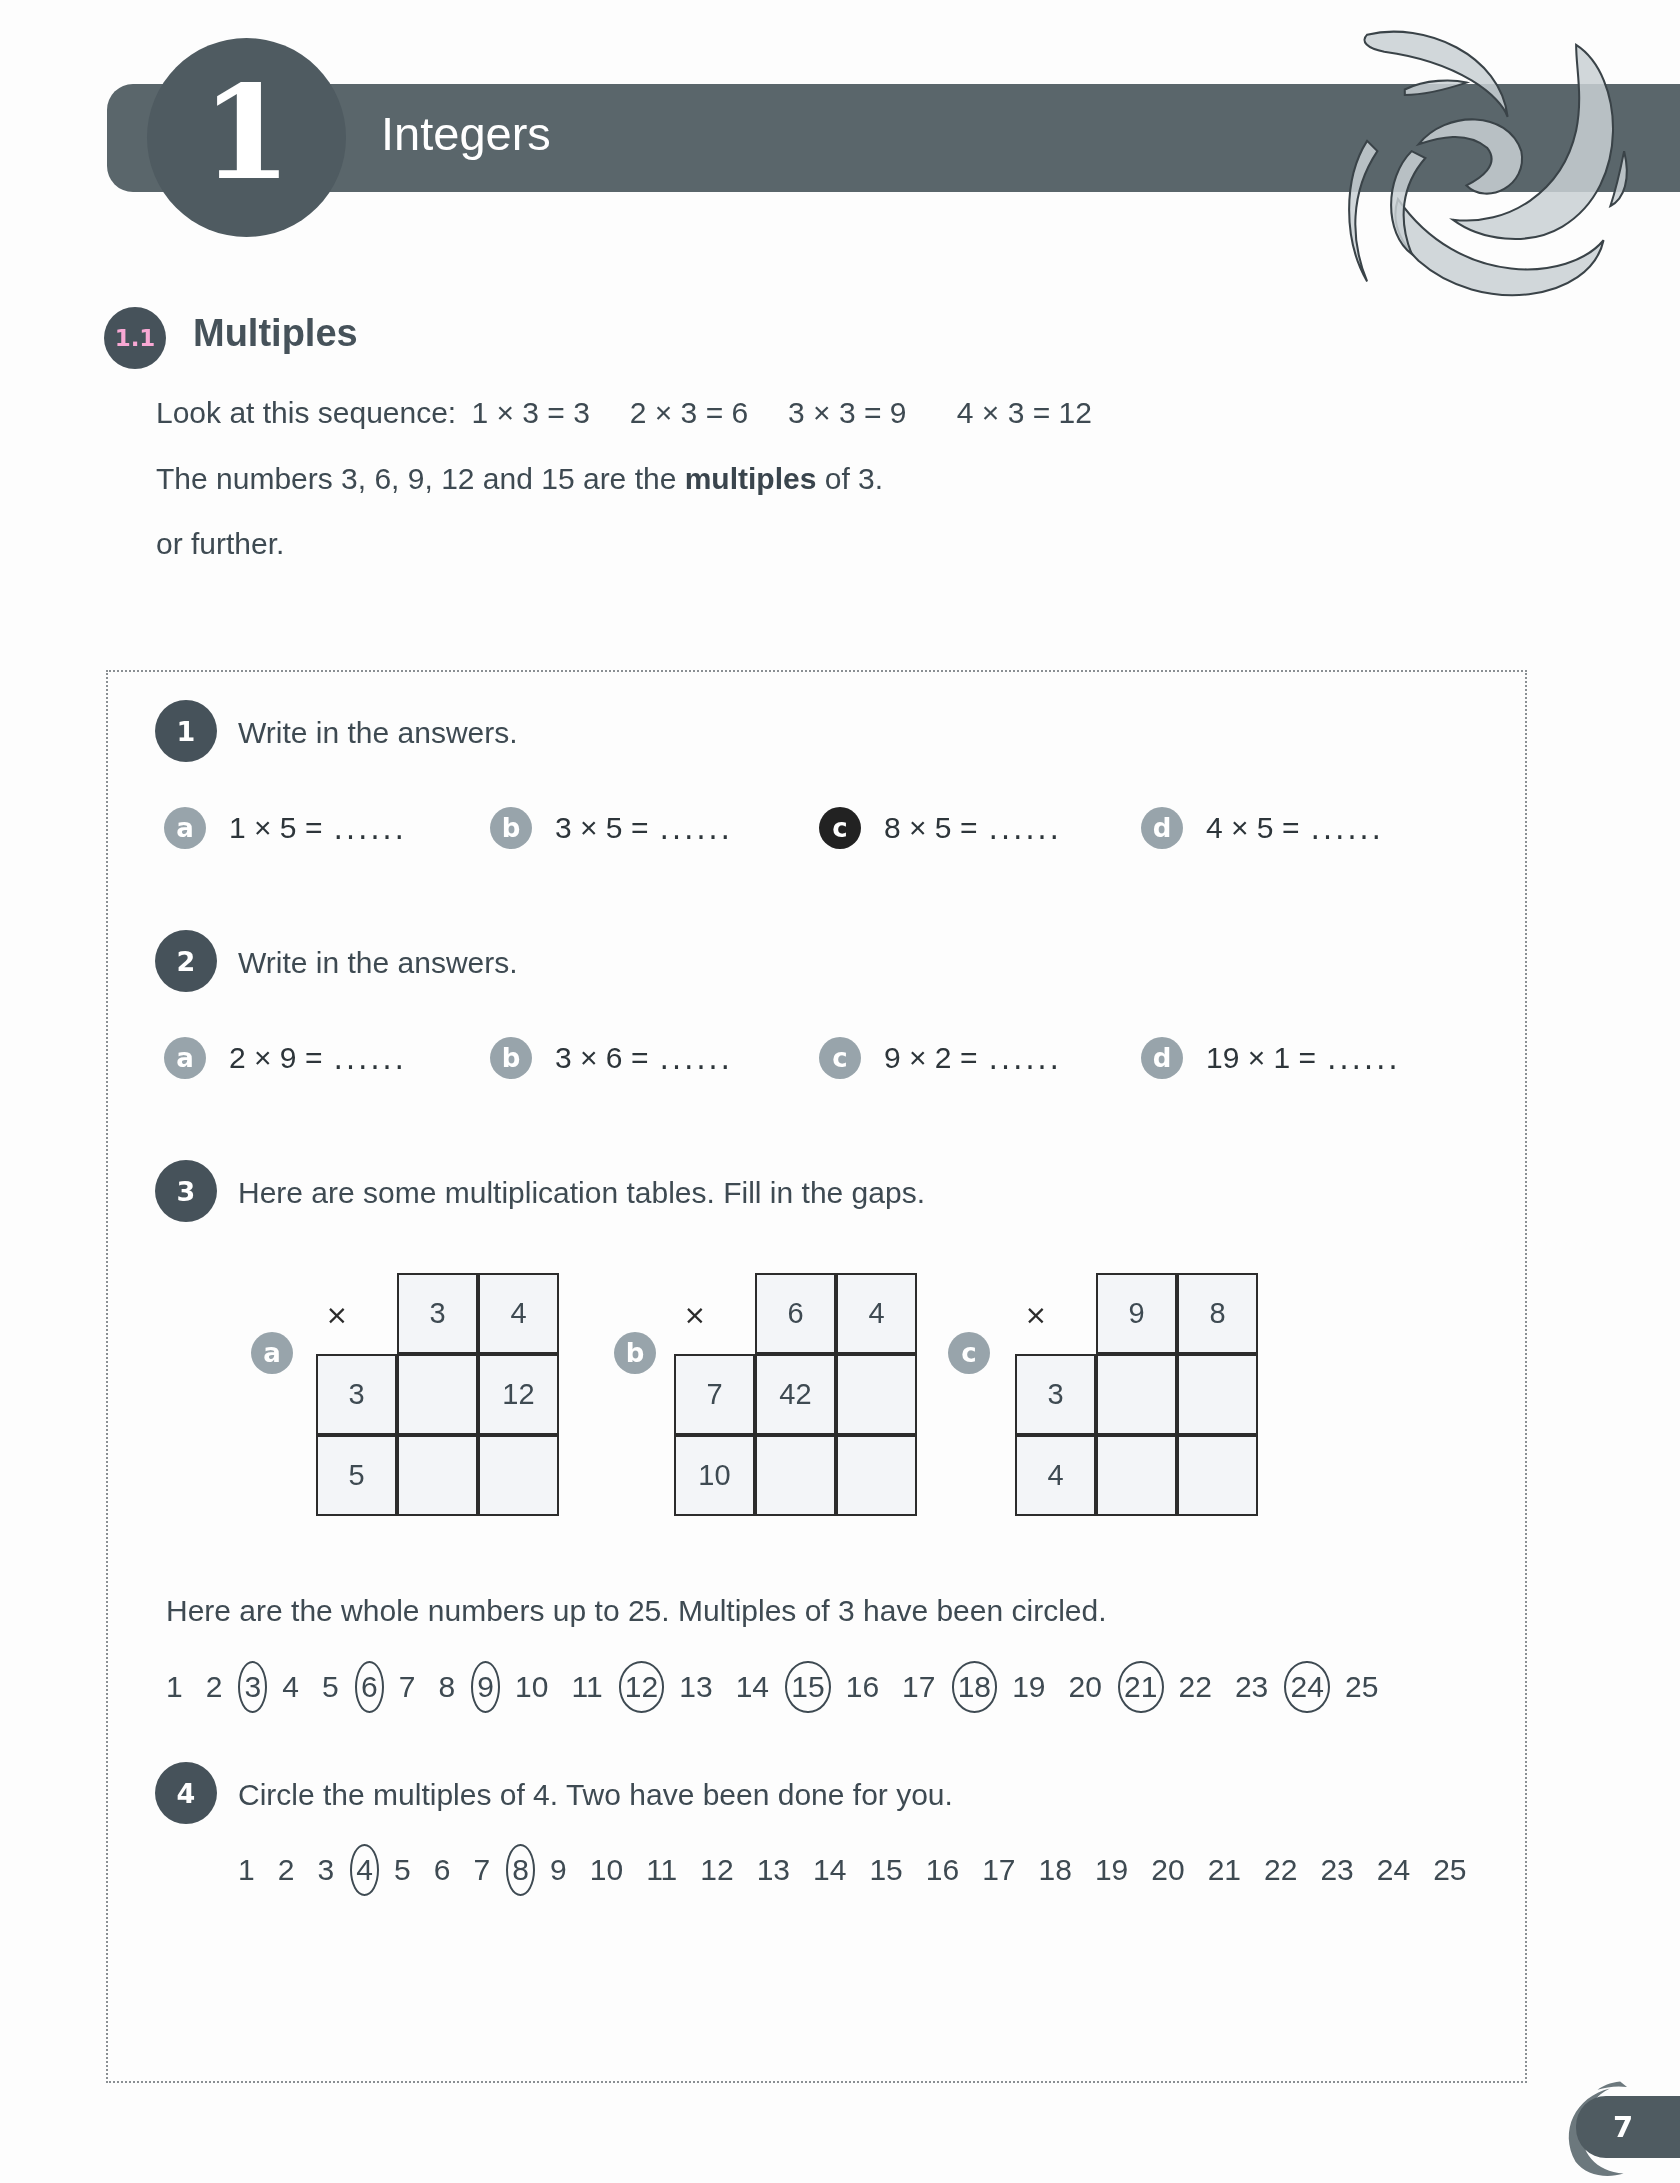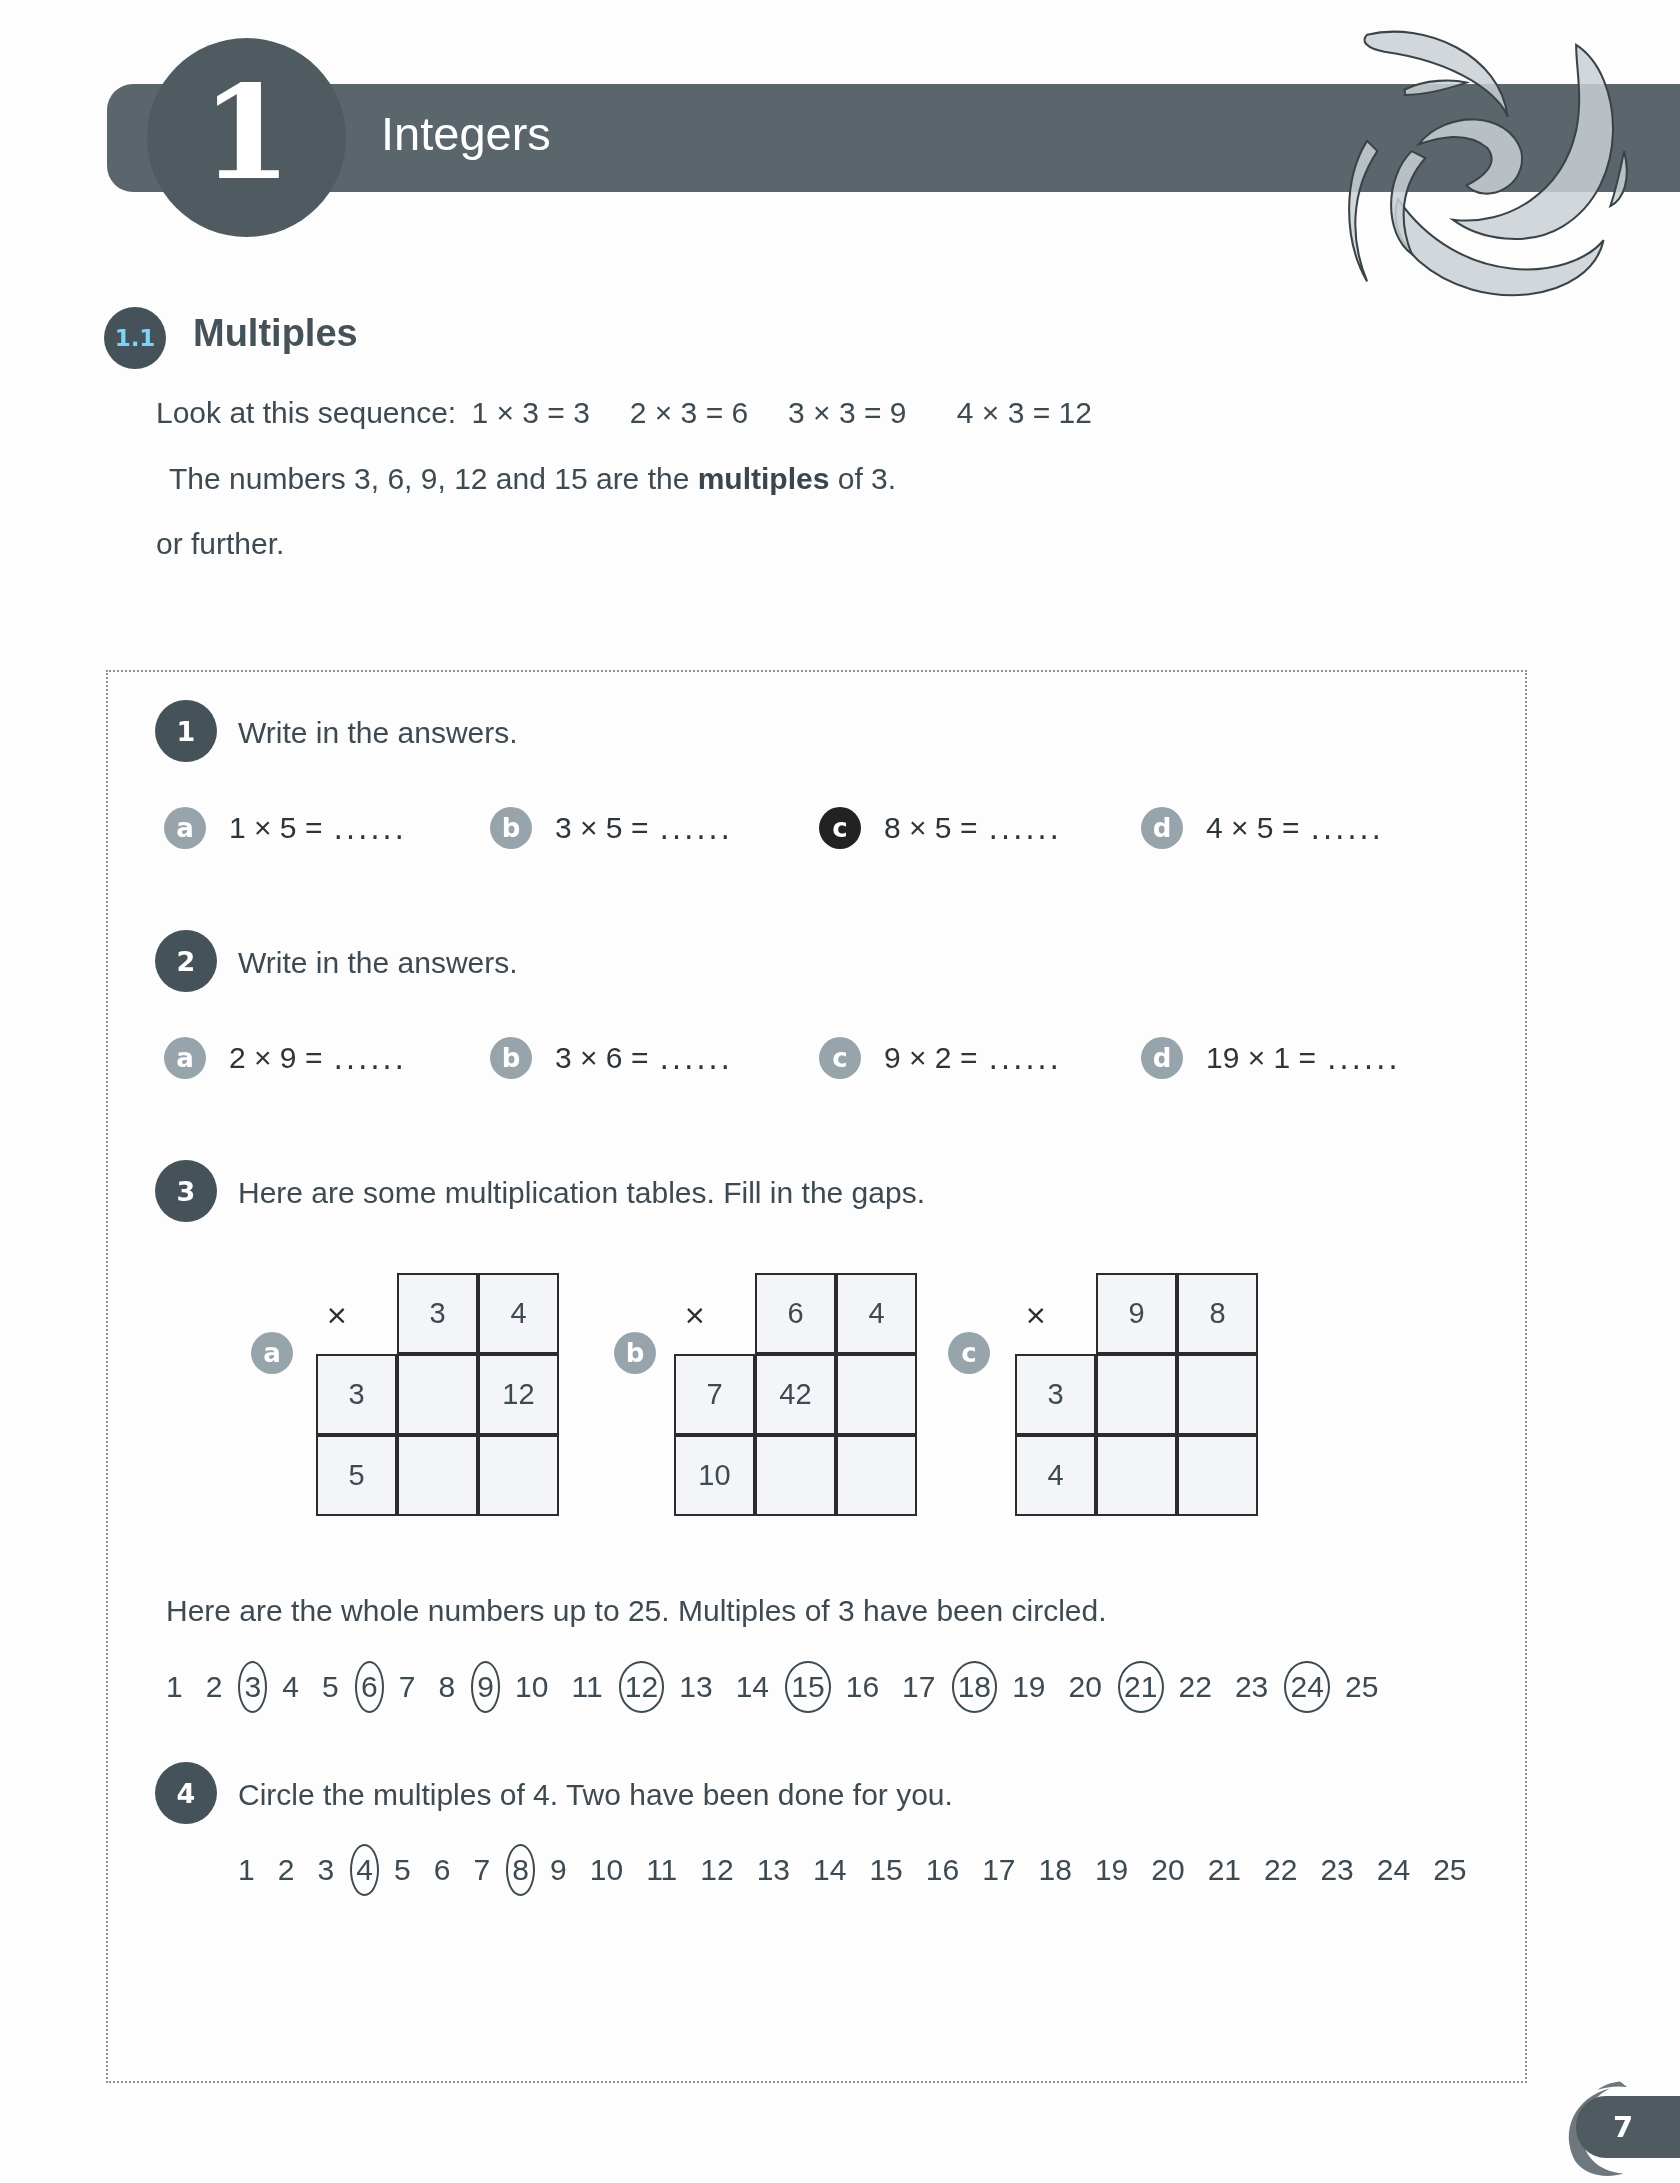--- a/index.html
+++ b/index.html
@@ -34,7 +34,7 @@
   
   .section-badge {
     left: 104px; top: 307px; width: 62px; height: 62px; border-radius: 50%;
-    background: #46525a; color: #7dd3fc; font-weight: bold; font-size: 23px;
+    background: #46525a; color: #f9a8d4; font-weight: bold; font-size: 23px;
     display: flex; align-items: center; justify-content: center;
   }
   .section-title {

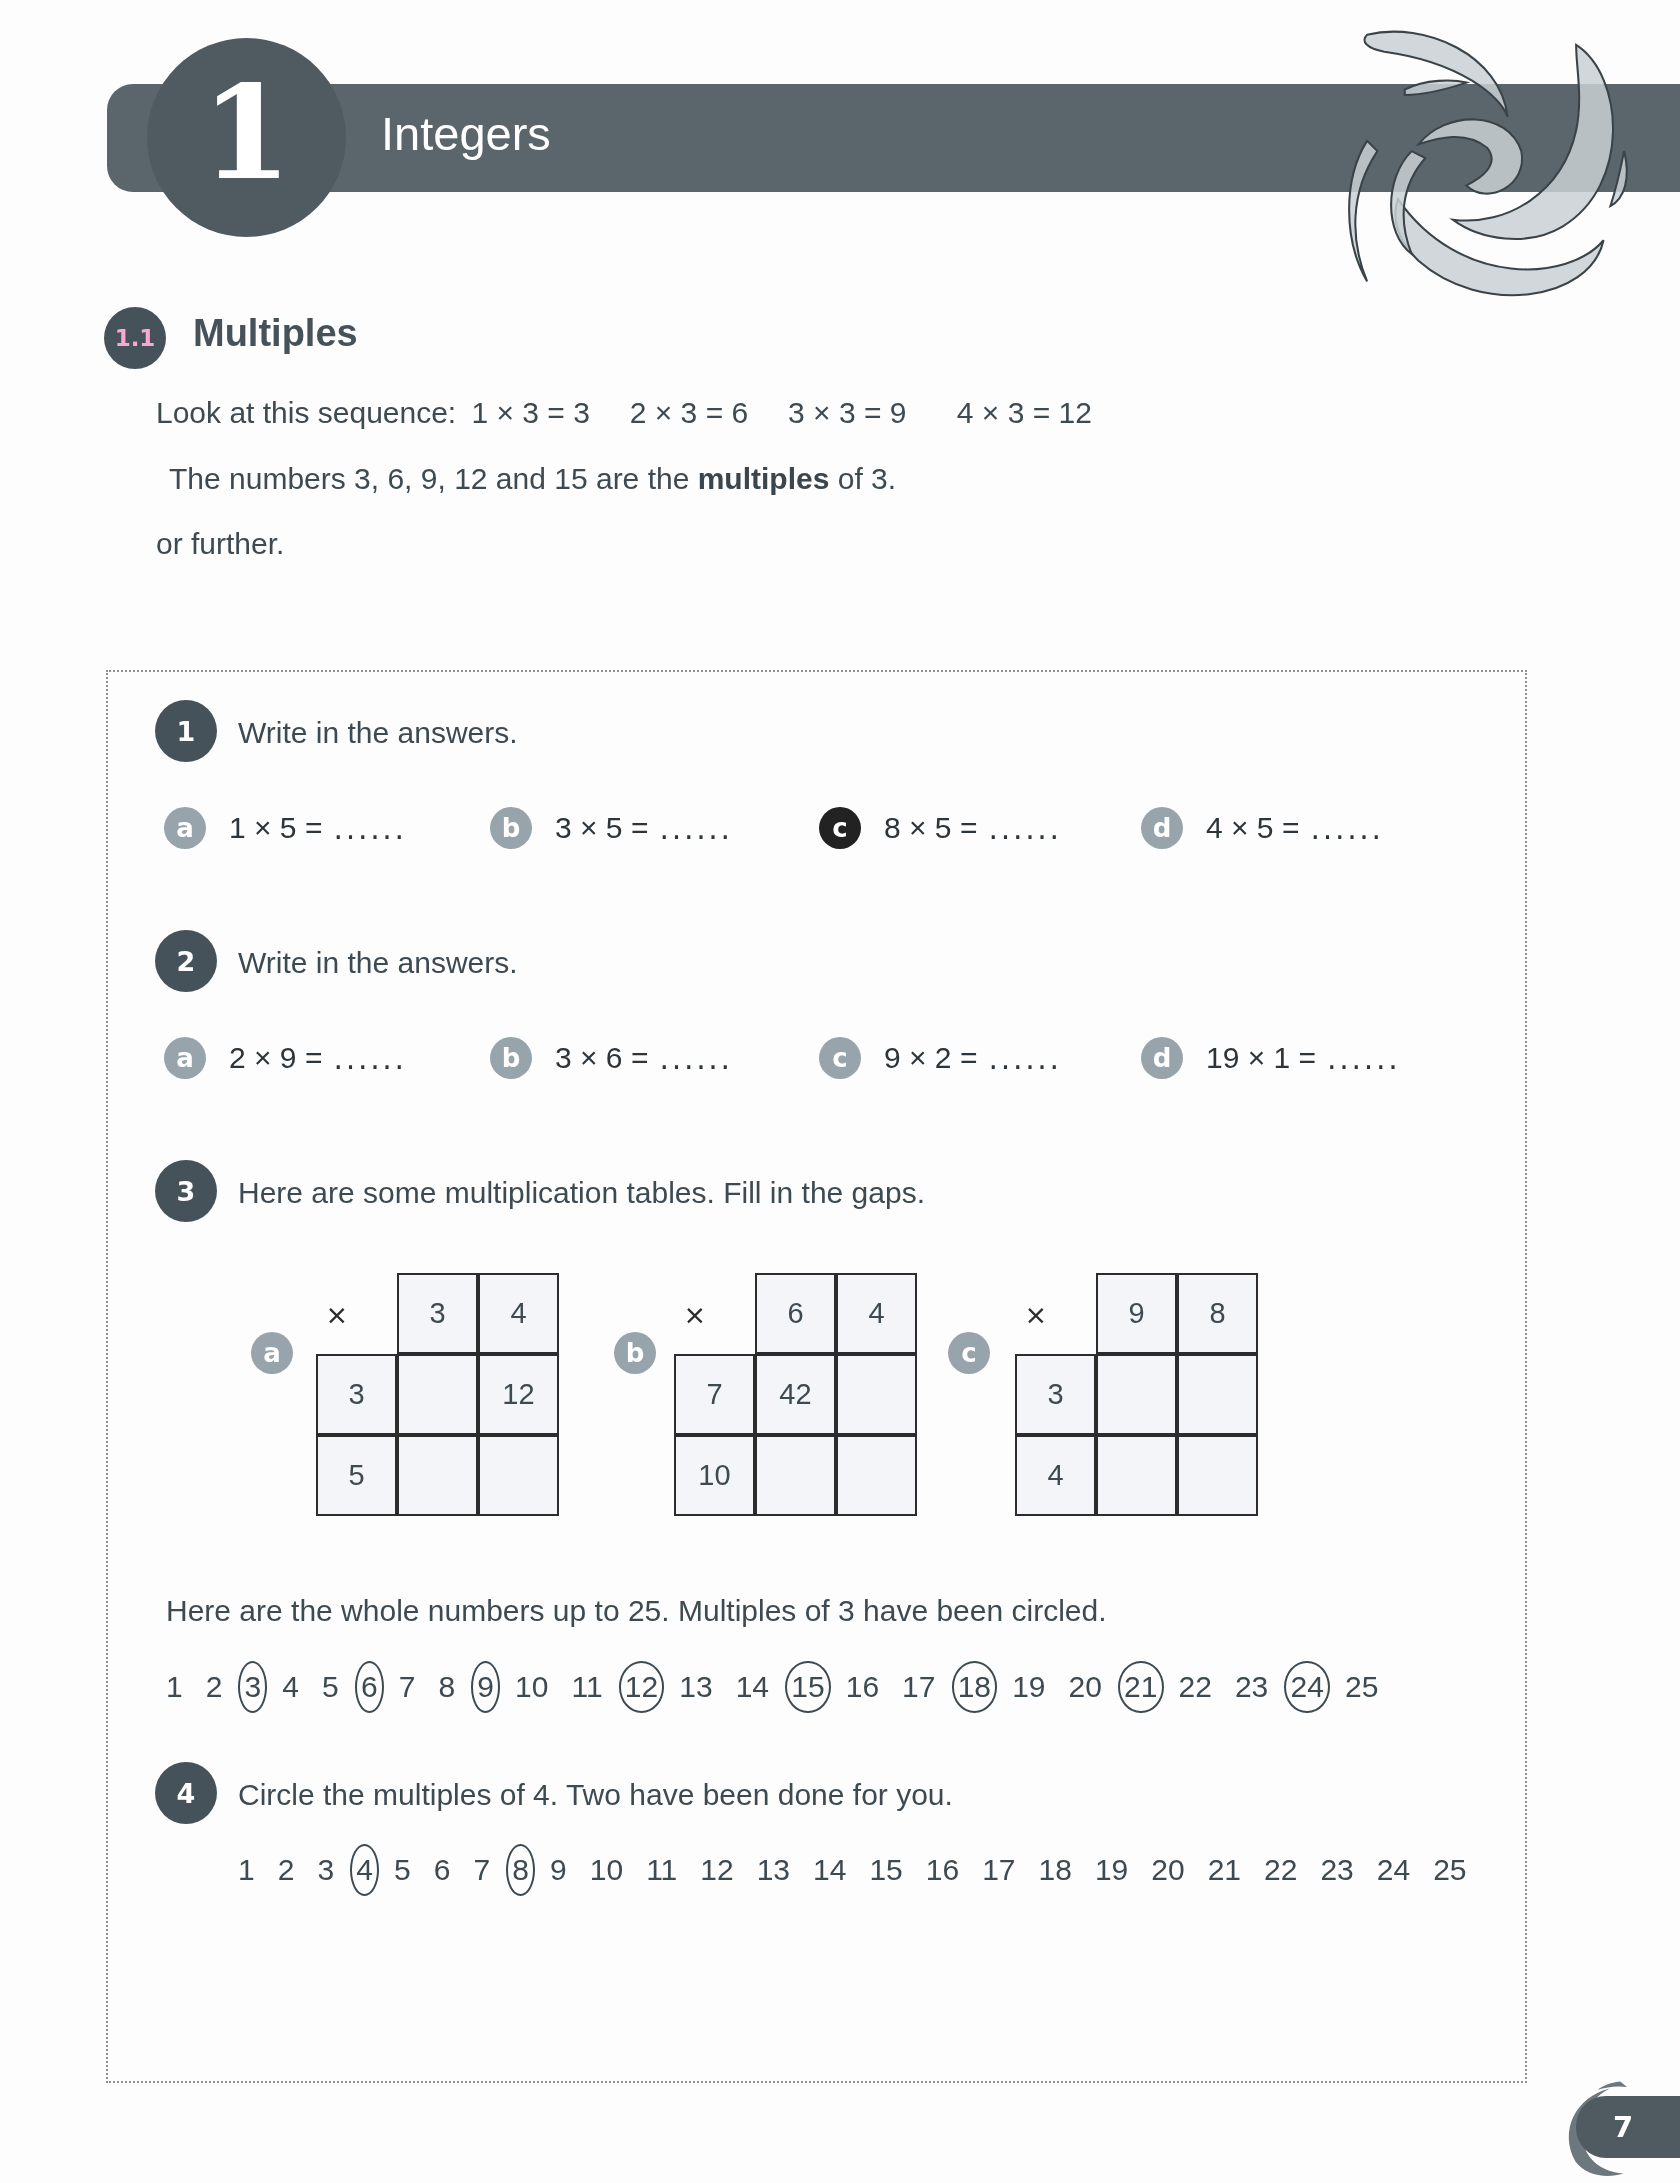--- a/index.html
+++ b/index.html
@@ -127,7 +127,7 @@
   <span style="margin-left:31.5px">3 × 3 = 9</span>
   <span style="margin-left:42px">4 × 3 = 12</span>
 </div>
-<div class="abs intro" style="top:458px;margin-left:13px;">
+<div class="abs intro" style="top:458px;">
   <span>The numbers 3, 6, 9, 12 and 15 are the</span>
   <b>multiples</b>
   <span>of 3.</span>

